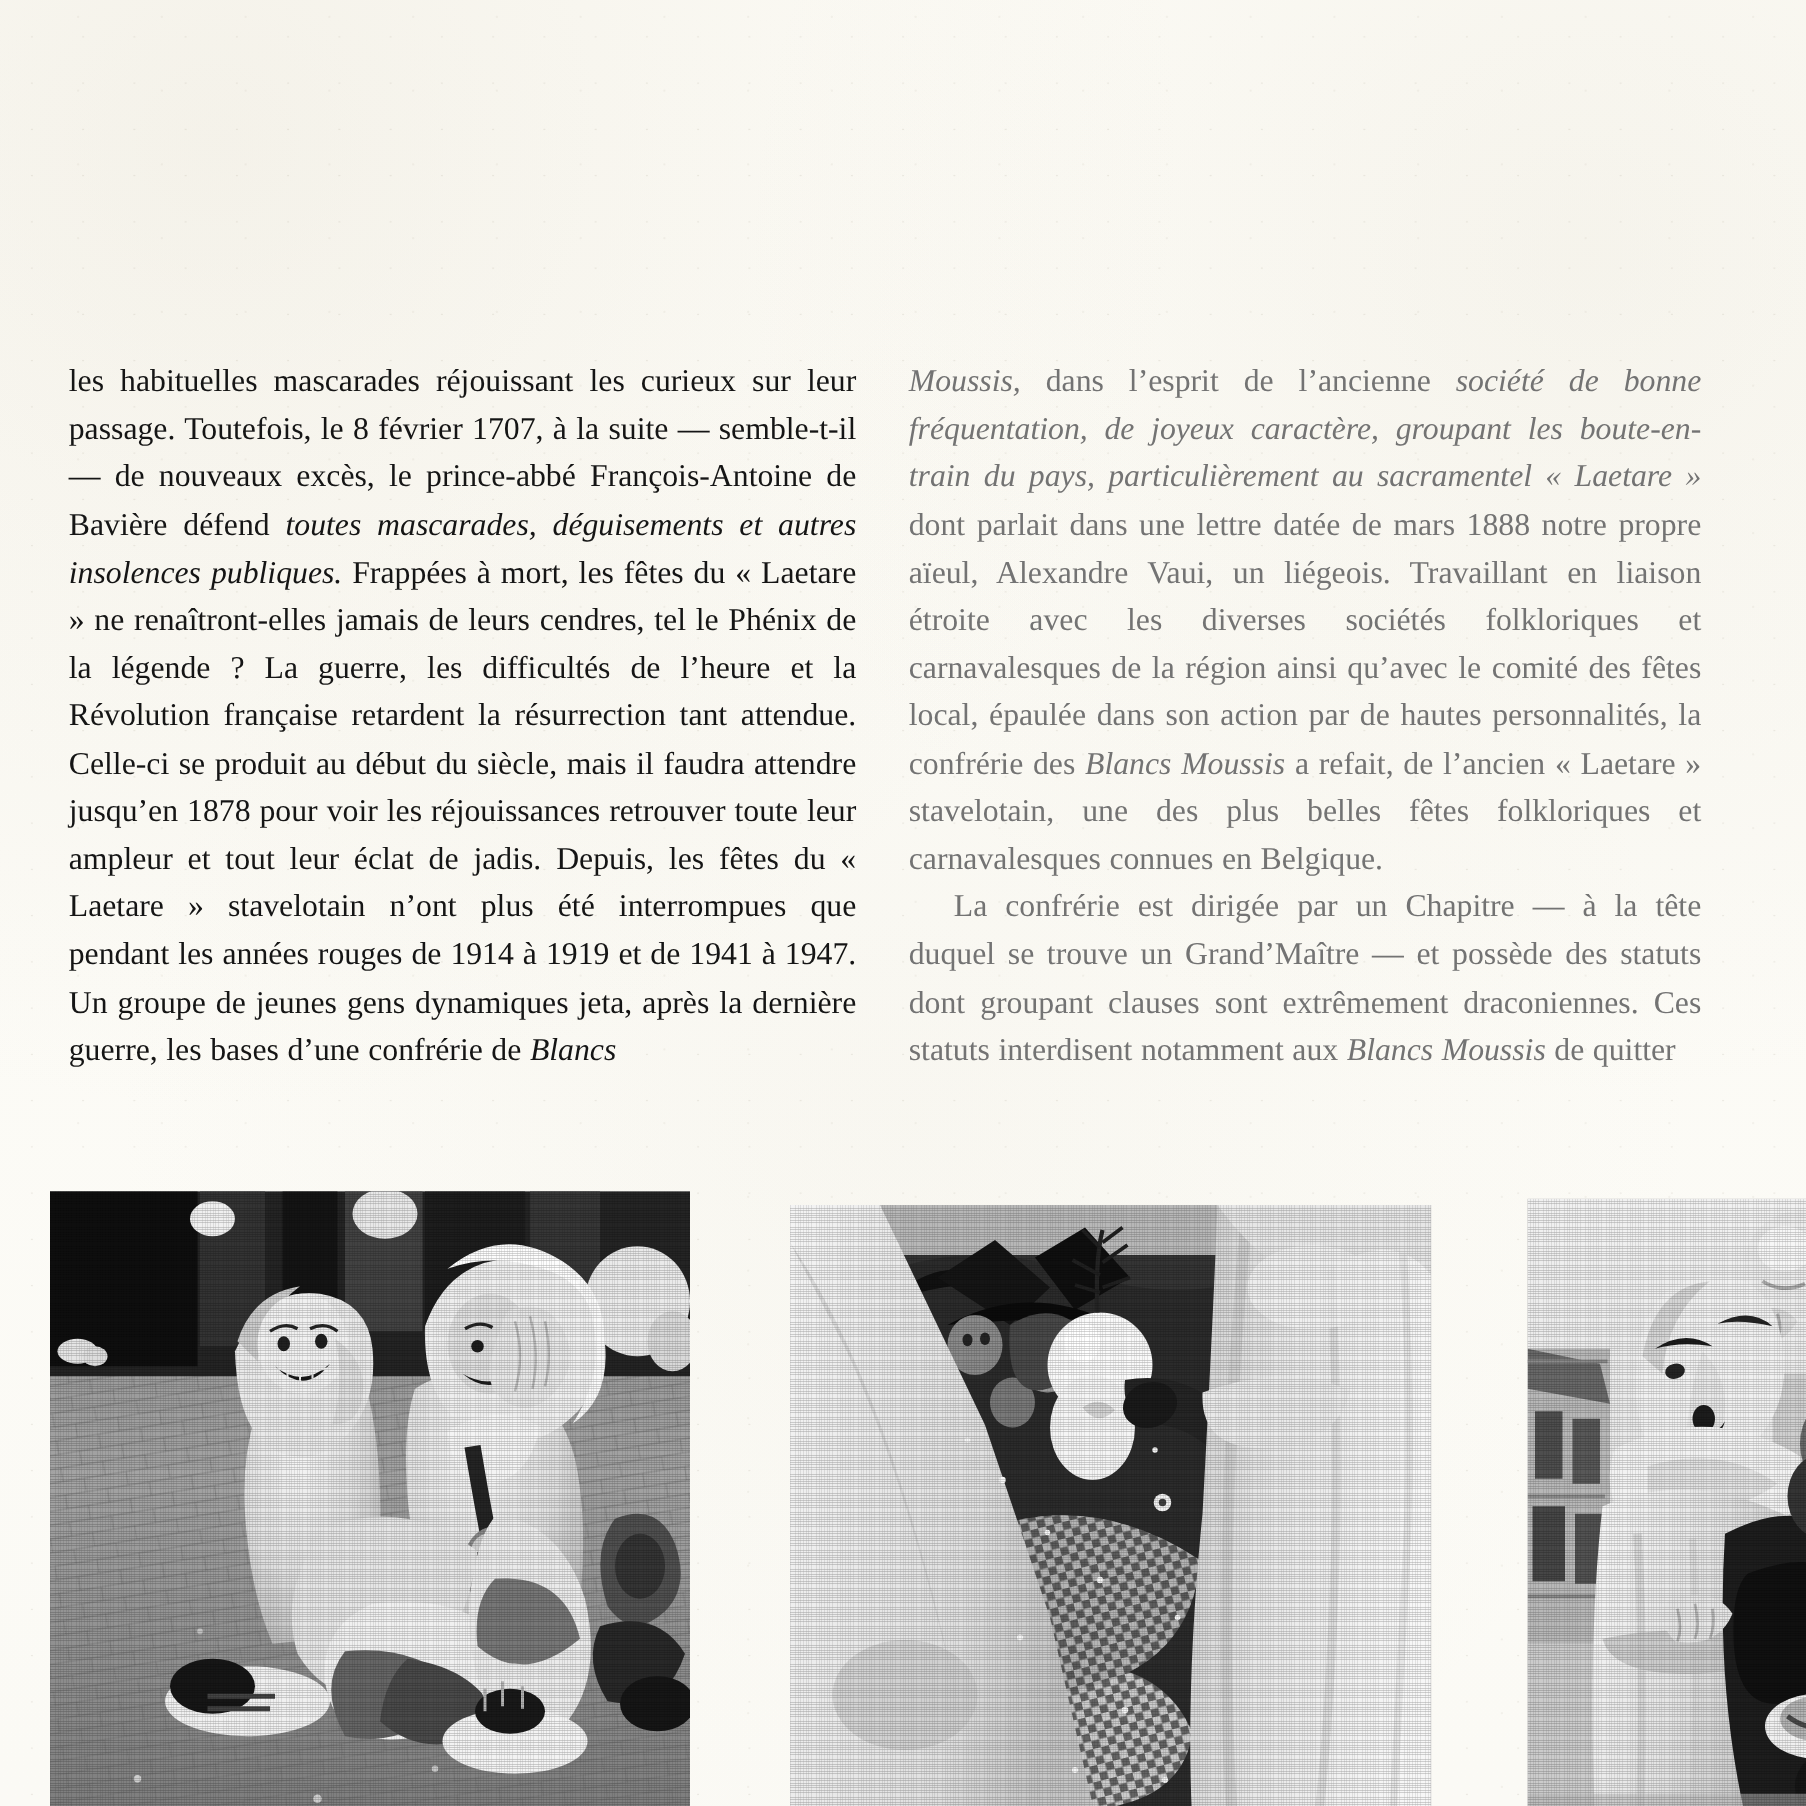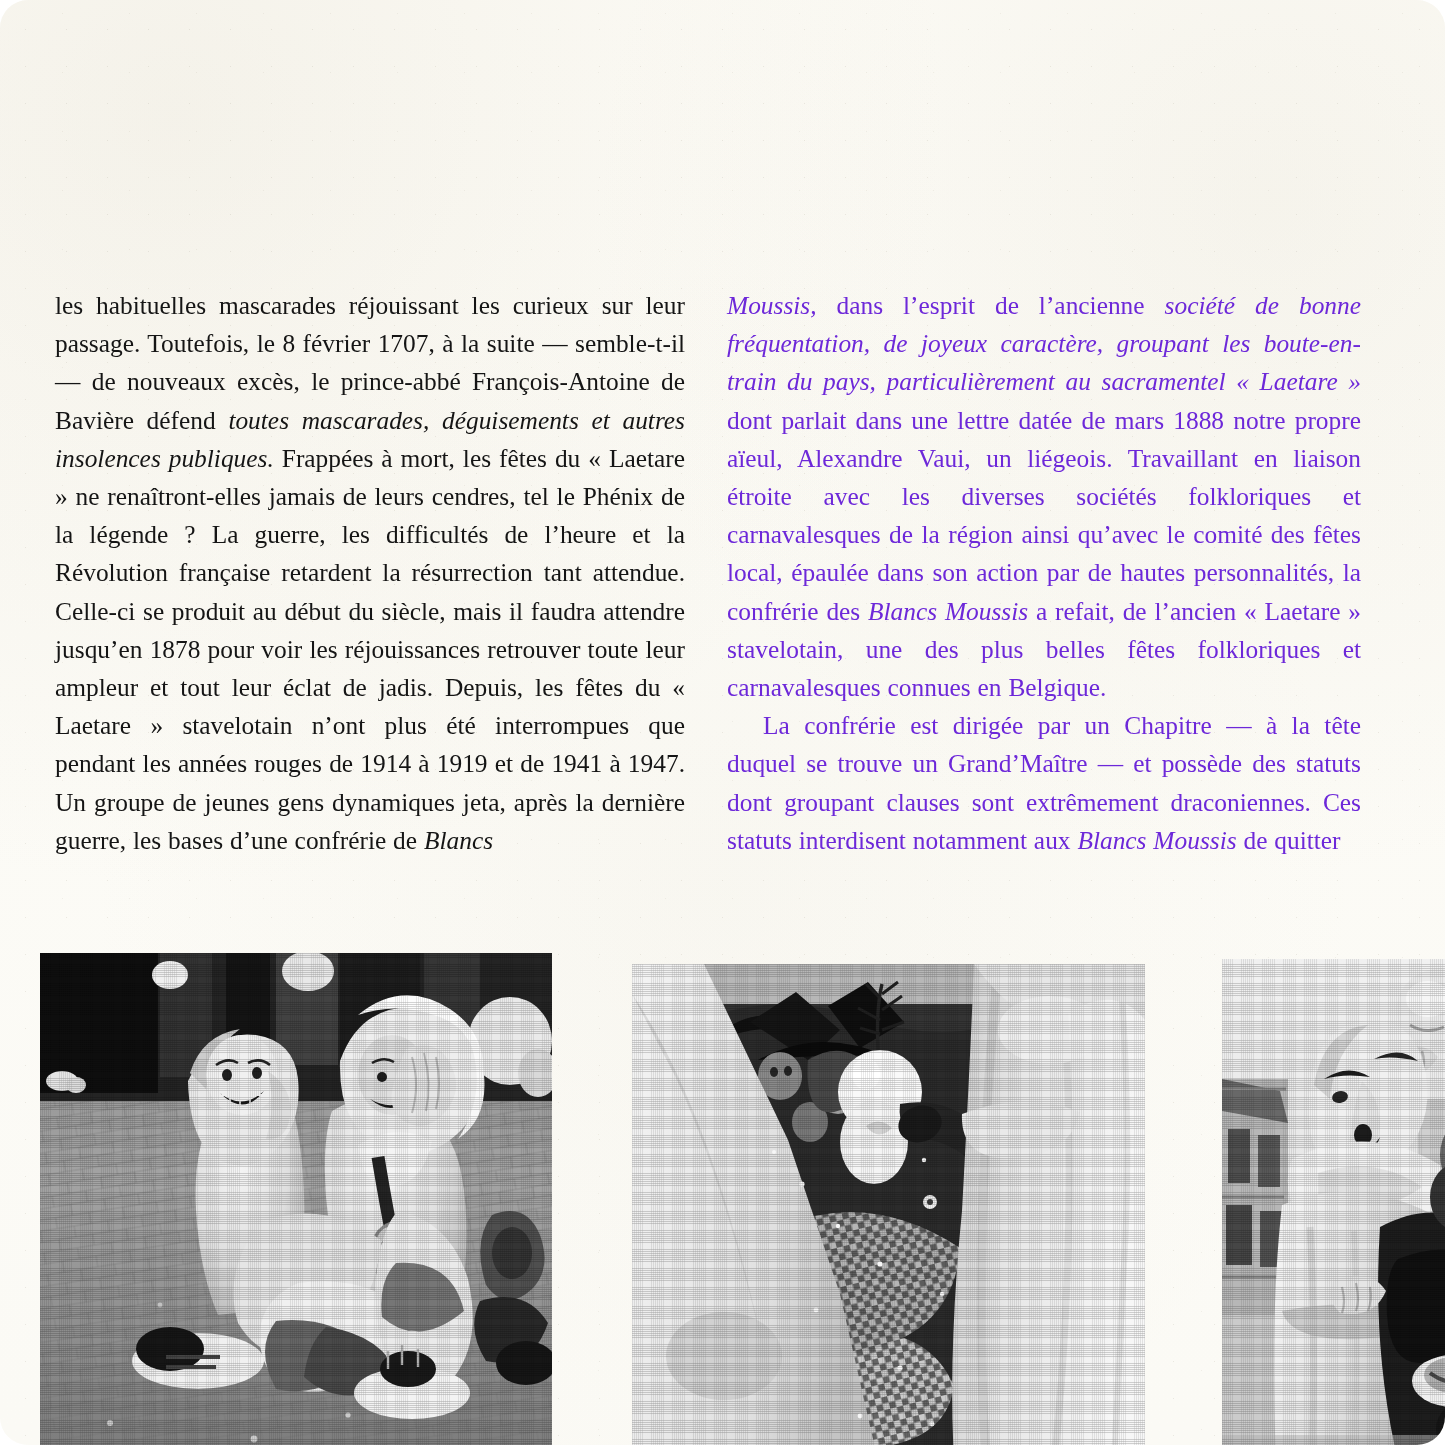--- a/index.html
+++ b/index.html
@@ -102,7 +102,7 @@
 </head>
 <body>
 
-<div id="page" style="background: rgb(253, 253, 250); border-radius: 28px;">
+<div id="page" style="background: rgb(253, 253, 250);">
 
   <div id="paper-grain"></div>
   <div id="paper-speckle"></div>

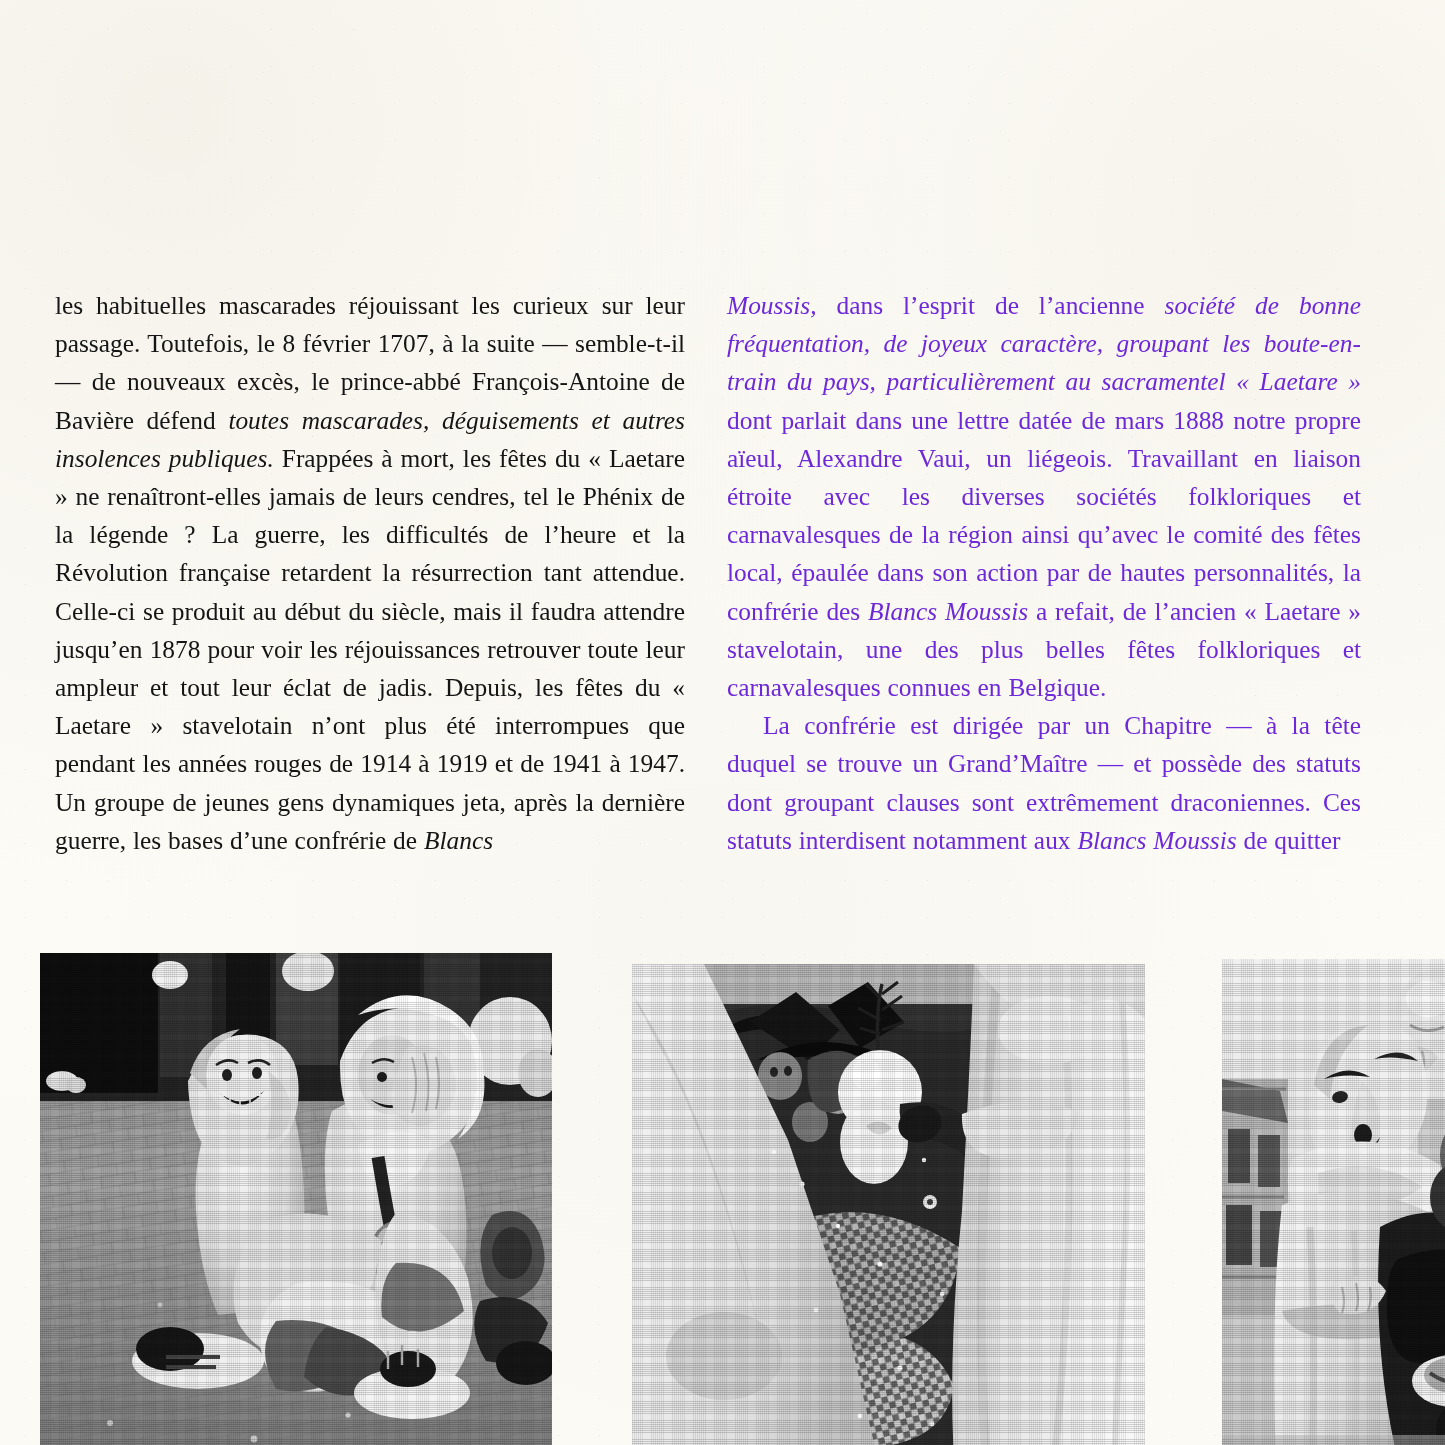--- a/index.html
+++ b/index.html
@@ -113,7 +113,7 @@
       <p class="para" id="p1"><span>les habituelles mascarades réjouissant les curieux sur leur passage. Toutefois, le 8 février 1707, à la suite — semble-t-il — de nouveaux excès, le prince-abbé François-Antoine de Bavière défend </span><span class="it">toutes mascarades, déguisements et autres insolences publiques.</span><span> Frappées à mort, les fêtes du « Laetare » ne renaîtront-elles jamais de leurs cendres, tel le Phénix de la légende ? La guerre, les difficultés de l’heure et la Révolution française retardent la résurrection tant attendue. Celle-ci se produit au début du siècle, mais il faudra attendre jusqu’en 1878 pour voir les réjouissances retrouver toute leur ampleur et tout leur éclat de jadis. Depuis, les fêtes du « Laetare » stavelotain n’ont plus été interrompues que pendant les années rouges de 1914 à 1919 et de 1941 à 1947. Un groupe de jeunes gens dynamiques jeta, après la dernière guerre, les bases d’une confrérie de </span><span class="it">Blancs</span></p>
     </div>
 
-    <div class="column" id="column-right" style="color: #6d28d9;">
+    <div class="column" id="column-right" style="color: #737373;">
       <p class="para" id="p2"><span class="it">Moussis,</span><span> dans l’esprit de l’ancienne </span><span class="it">société de bonne fréquentation, de joyeux caractère, groupant les boute-en-train du pays, particulièrement au sacramentel « Laetare »</span><span> dont parlait dans une lettre datée de mars 1888 notre propre aïeul, Alexandre Vaui, un liégeois. Travaillant en liaison étroite avec les diverses sociétés folkloriques et carnavalesques de la région ainsi qu’avec le comité des fêtes local, épaulée dans son action par de hautes personnalités, la confrérie des </span><span class="it">Blancs Moussis</span><span> a refait, de l’ancien « Laetare » stavelotain, une des plus belles fêtes folkloriques et carnavalesques connues en Belgique.</span></p>
       <p class="para indent" id="p3"><span>La confrérie est dirigée par un Chapitre — à la tête duquel se trouve un Grand’Maître — et possède des statuts dont groupant clauses sont extrêmement draconiennes. Ces statuts interdisent notamment aux </span><span class="it">Blancs Moussis</span><span> de quitter</span></p>
     </div>

